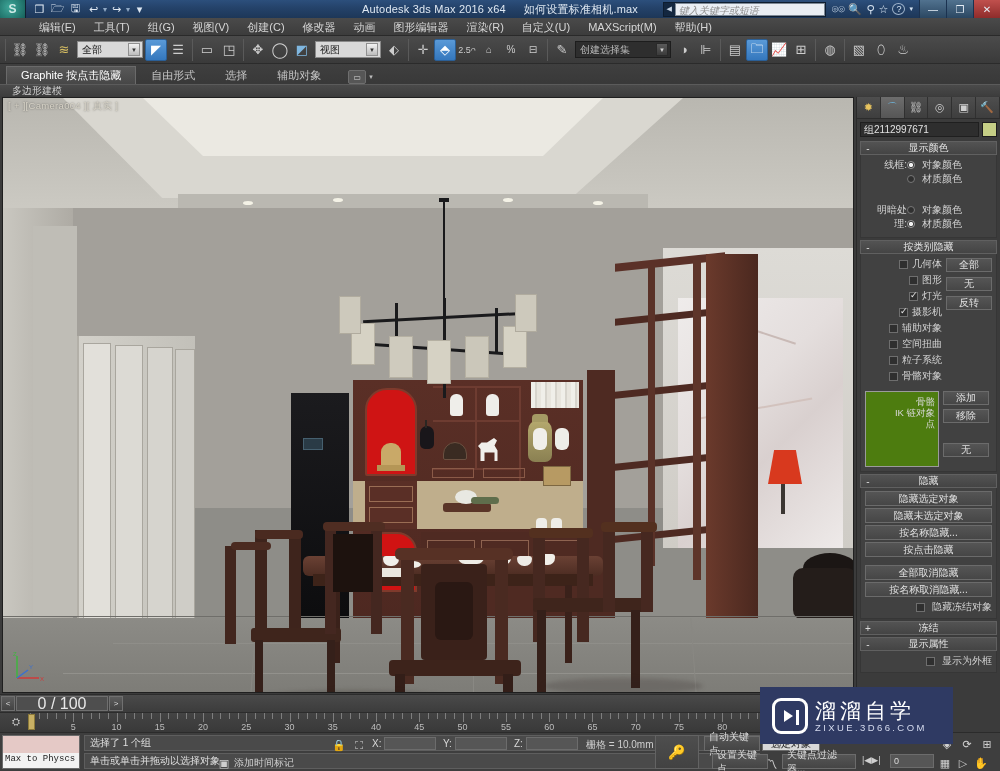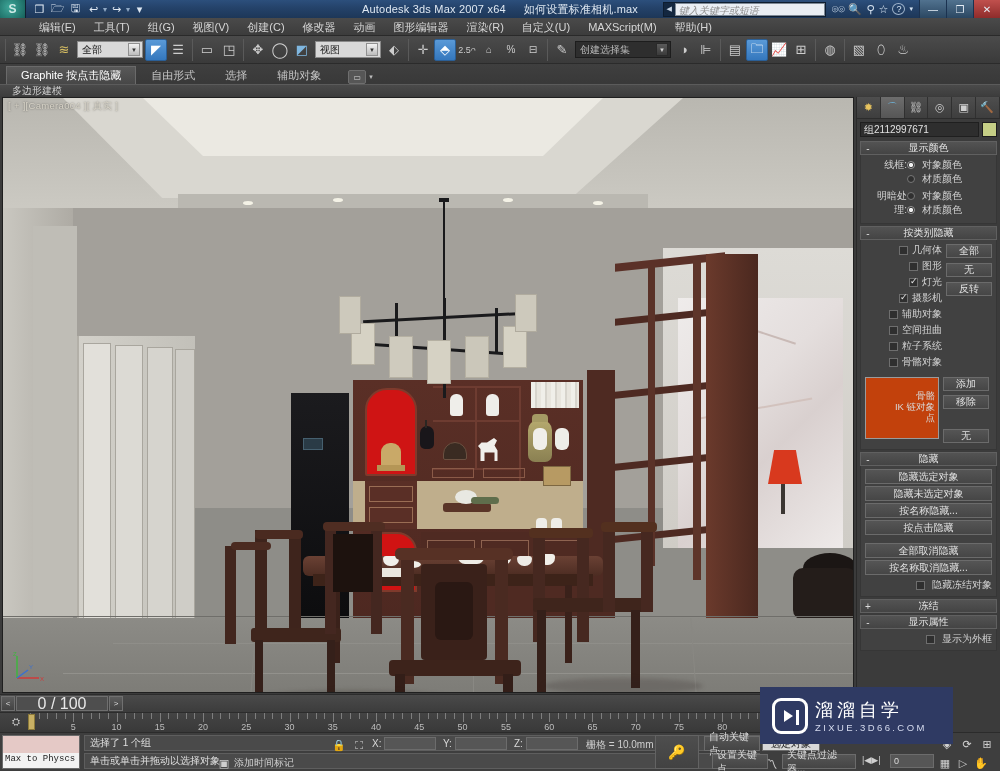--- a/index.html
+++ b/index.html
@@ -294,7 +294,7 @@
       <div class="qbtn">▾</div>
     </div>
     <div class="title-text">
-      <span>Autodesk 3ds Max  2007 x64</span><span class="fname">如何设置标准相机.max</span>
+      <span>Autodesk 3ds Max  2016 x64</span><span class="fname">如何设置标准相机.max</span>
     </div>
     <div class="tb-right">
       <div class="helpbox">

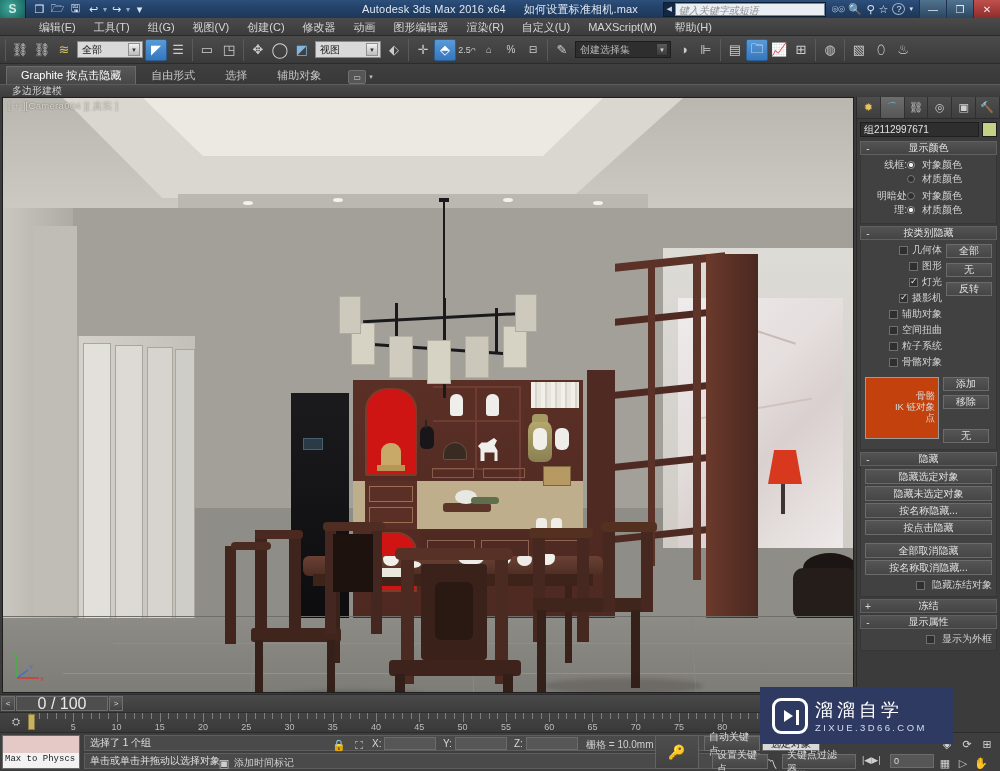--- a/index.html
+++ b/index.html
@@ -752,7 +752,7 @@
             </div>
           </div>
         </div>
-        <div class="row" style="margin-top:3px;">
+        <div class="row" style="margin-top:17px;">
           <span class="lbl" style="width:42px;">明暗处理:</span>
           <div>
             <div>

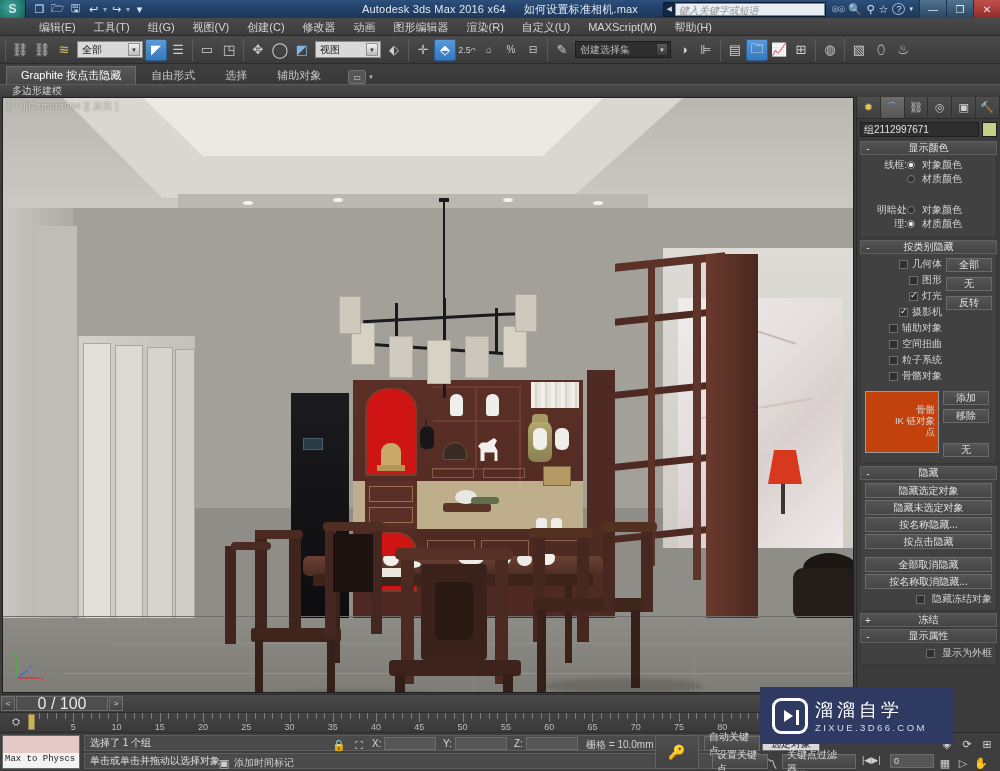--- a/index.html
+++ b/index.html
@@ -214,8 +214,8 @@
   }
   .btn.wide { width:100%; height:15px; }
   .listbox {
-    width:74px; height:62px; background:#c2410c; border:1px solid #9b9b9b;
-    color:#d8d8d8; font-size:9.5px; padding:12px 3px; line-height:11px;
+    width:74px; height:76px; background:#4d7c0f; border:1px solid #9b9b9b;
+    color:#d8d8d8; font-size:9.5px; padding:4px 3px; line-height:11px;
   }
   .two-col { display:flex; gap:4px; }
   .chk-list > div { margin-bottom:2px; font-size:10px; color:#d3d3d3; }

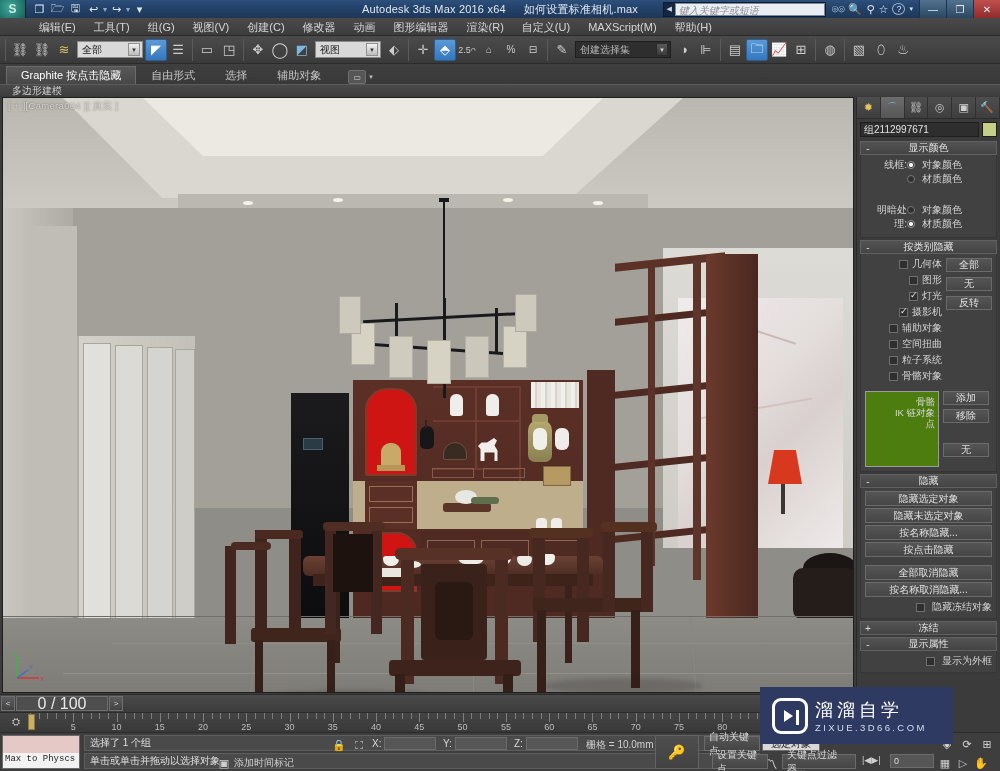--- a/index.html
+++ b/index.html
@@ -273,7 +273,7 @@
   .wm-logo::after {
     content:""; position:absolute; right:6px; top:9px; width:3px; height:15px; background:#fff;
   }
-  .wm-txt .cn { font-size:18px; color:#fff; letter-spacing:4px; line-height:23px; }
+  .wm-txt .cn { font-size:21px; color:#fff; letter-spacing:4px; line-height:23px; }
   .wm-txt .en { font-size:9.5px; color:#d6dcef; letter-spacing:2.4px; }
 </style>
 </head>

